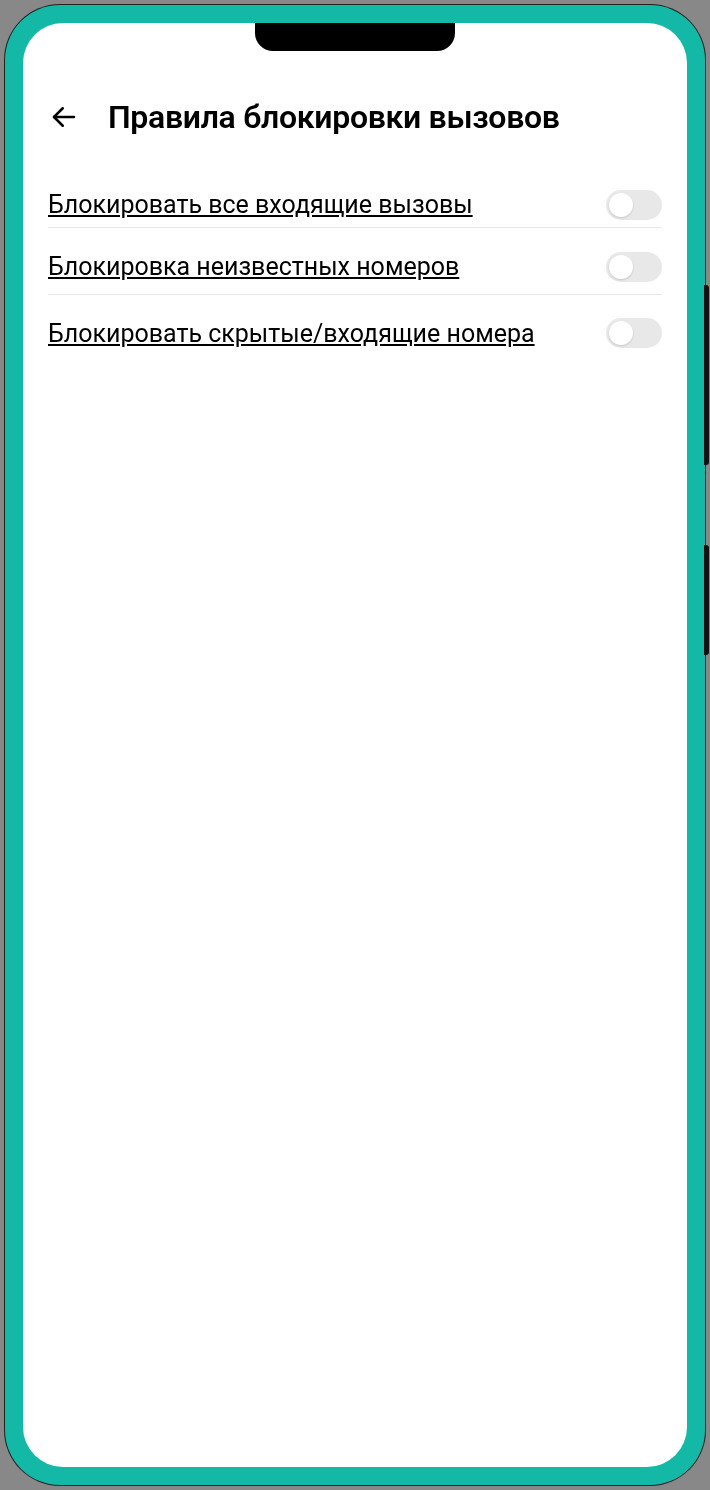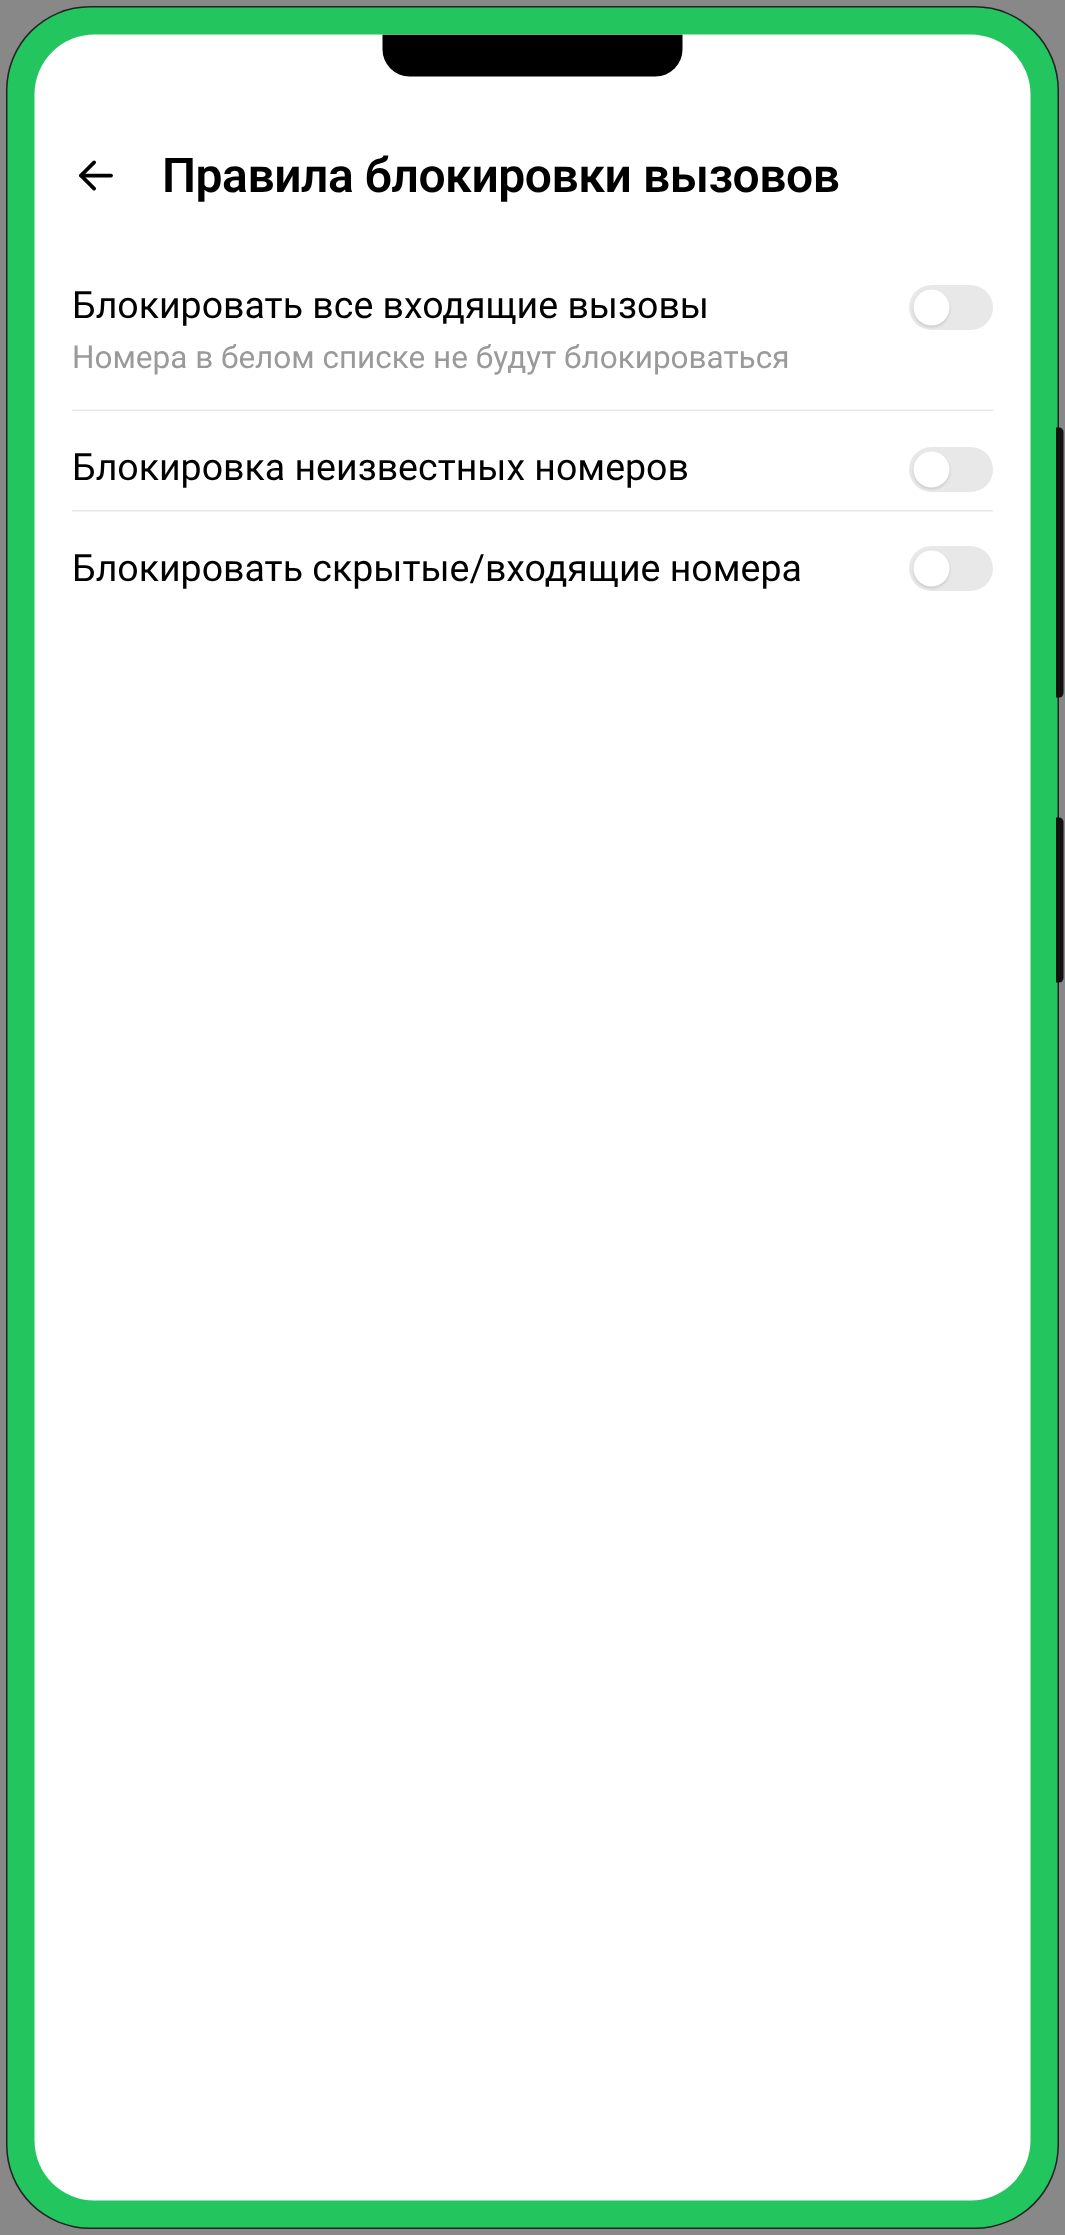--- a/index.html
+++ b/index.html
@@ -19,7 +19,7 @@
     .phone-frame {
       width: 700px;
       height: 1480px;
-      background: #22c55e;
+      background: #14b8a6;
       border-radius: 55px;
       padding: 18px;
       position: relative;

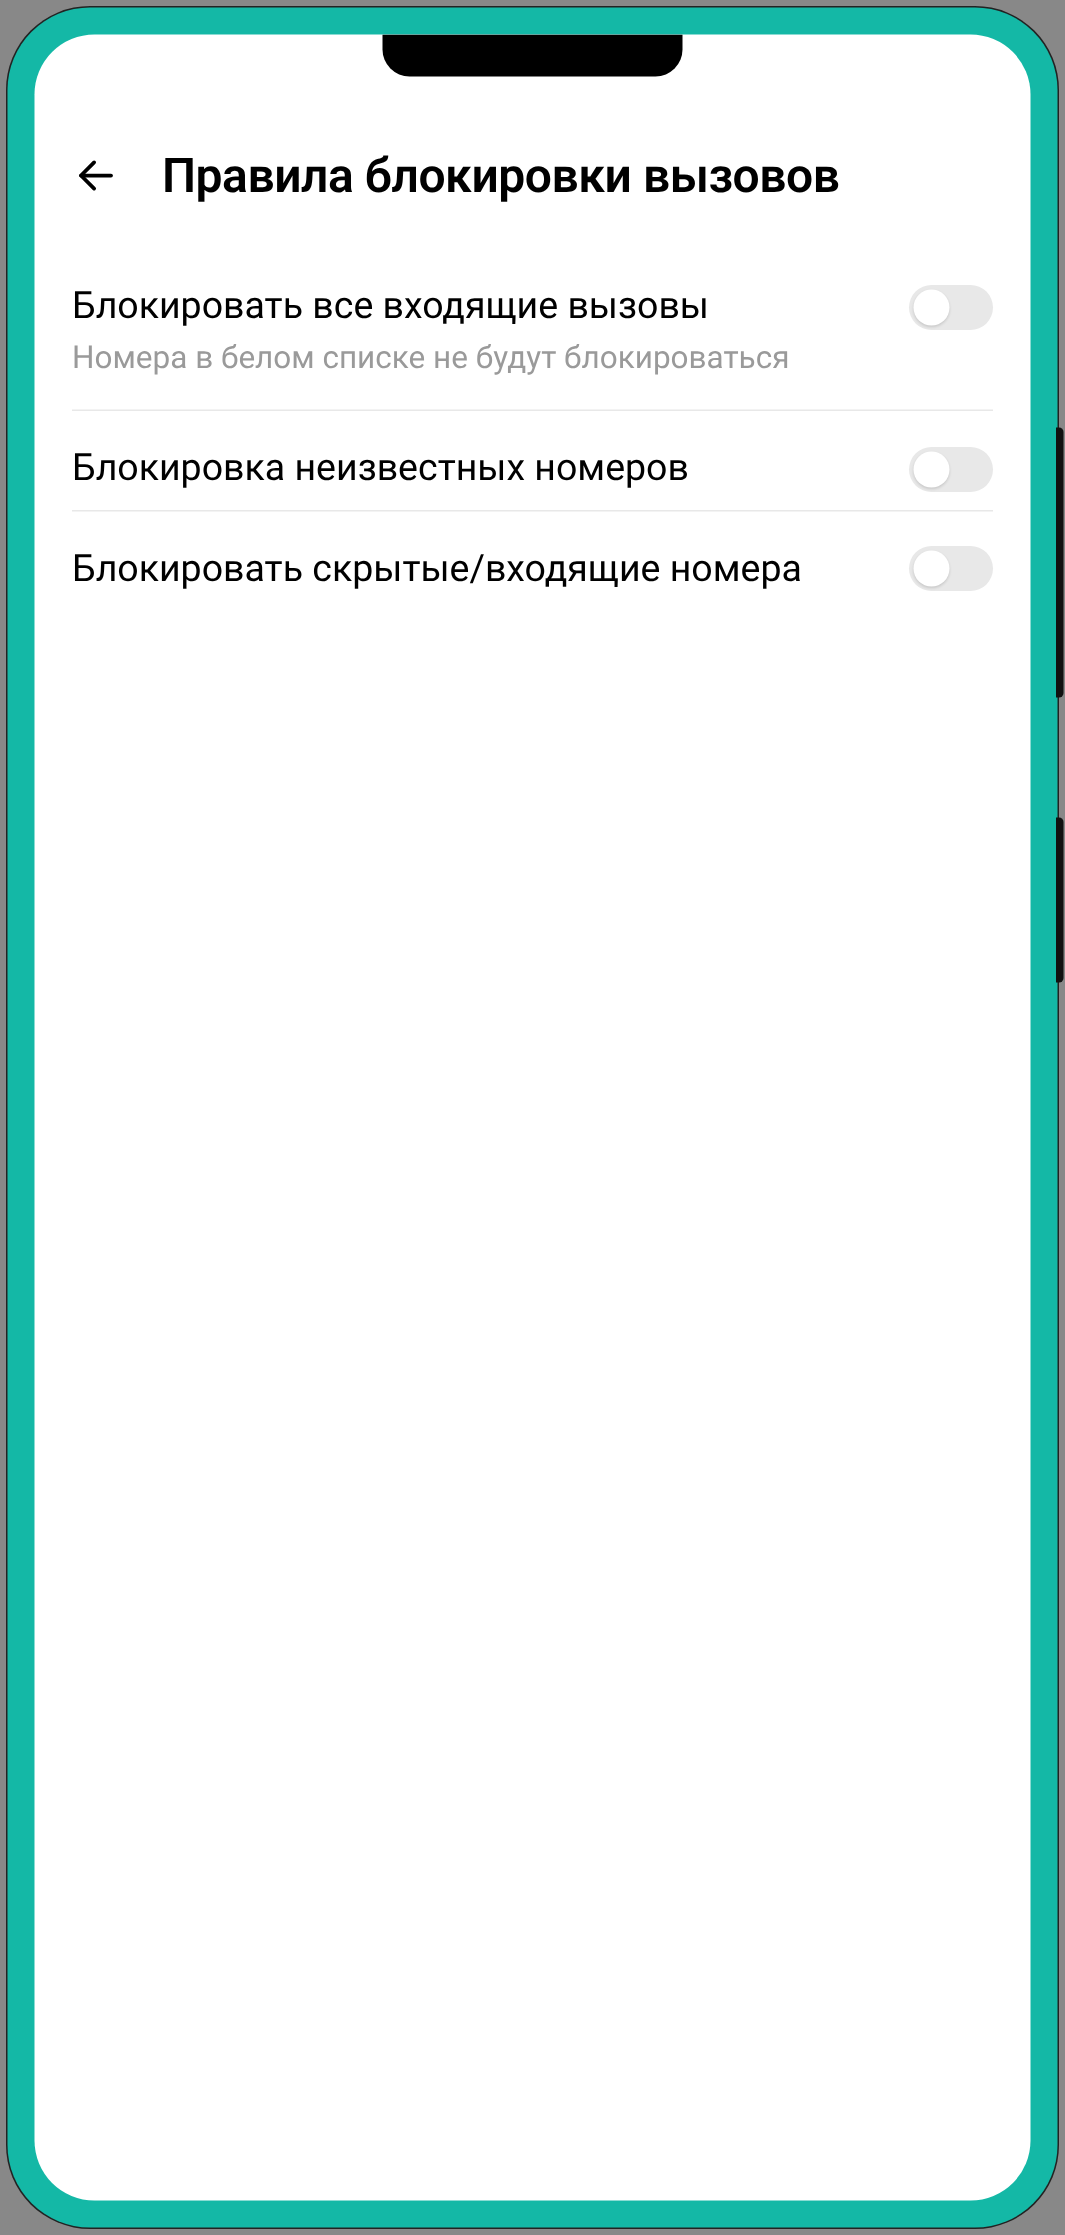--- a/index.html
+++ b/index.html
@@ -91,6 +91,7 @@
     }
     .settings-list {
       padding: 0 25px;
+      text-decoration: underline;
     }
     .setting-row {
       display: flex;

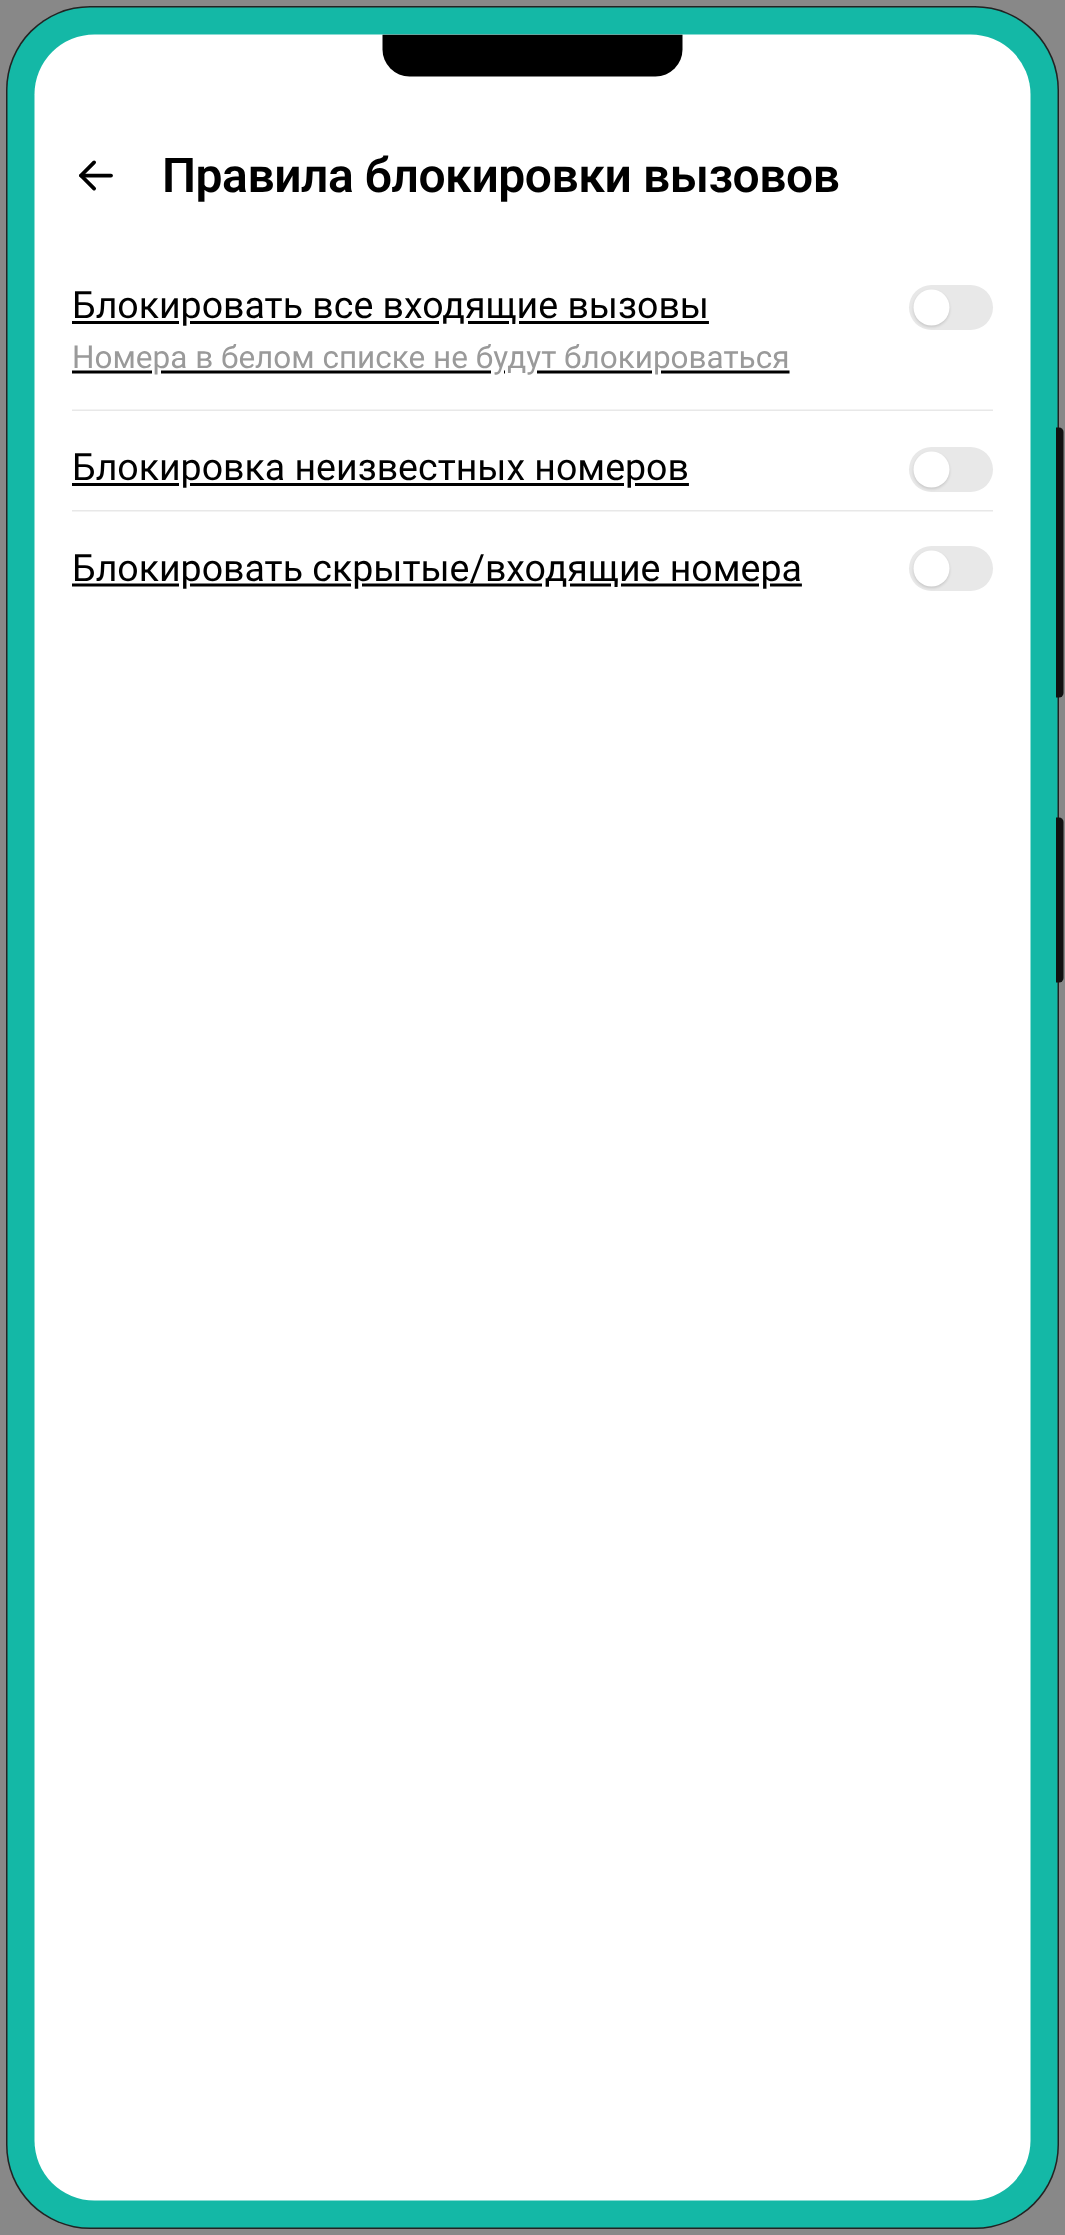--- a/index.html
+++ b/index.html
@@ -168,7 +168,6 @@
             <div class="toggle-knob"></div>
           </div>
         </div>
-        <div class="setting-subtitle">Номера в белом списке не будут блокироваться</div>
         <div class="divider"></div>
 
         <div class="setting-row">

